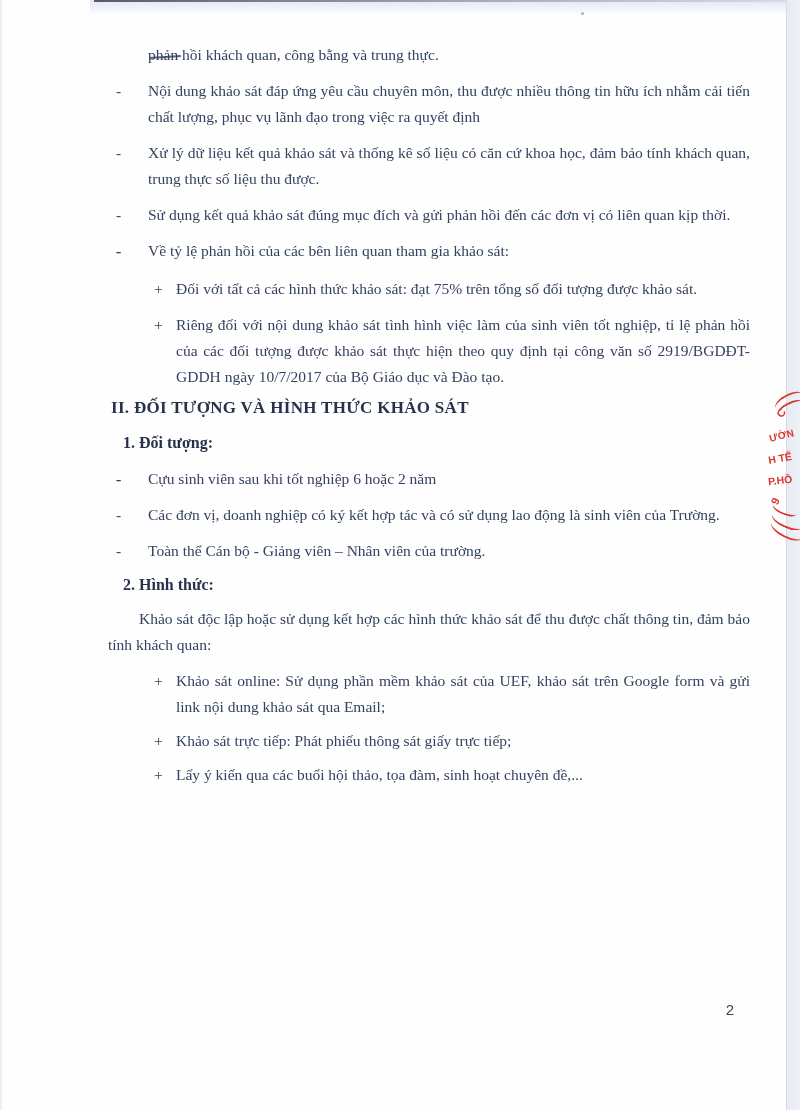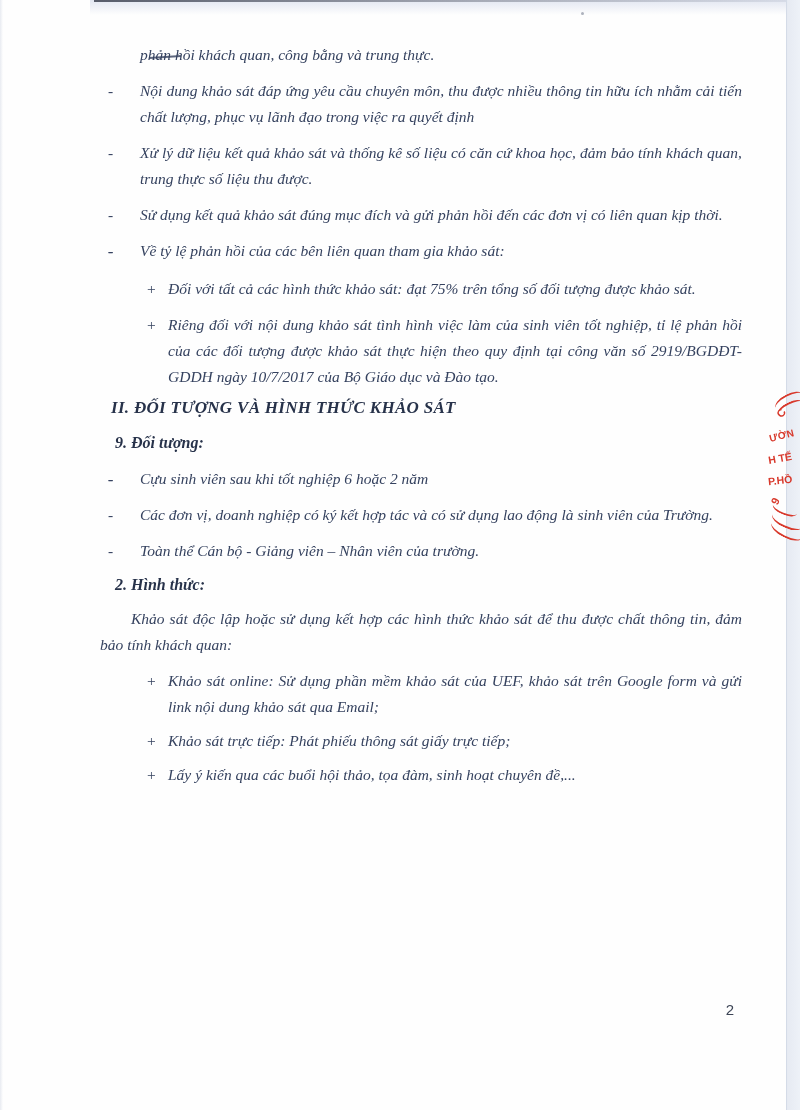--- a/index.html
+++ b/index.html
@@ -25,8 +25,8 @@
     background:rgba(52,64,94,0.8); transform:rotate(-4deg); }
 
   
-  .doc { position:absolute; left:100px; top:42px; width:642px;
-    font-size:15.5px; line-height:26px;font-style:italic; }
+  .doc { position:absolute; left:108px; top:42px; width:642px;
+    font-size:15.5px; line-height:26px; }
   .cont { margin:0 0 10px 0; padding-left:40px; text-align:justify; }
   .li { position:relative; padding-left:40px; text-align:justify; margin:0 0 10px 0; }
   .li .mk { position:absolute; left:8px; top:0; }

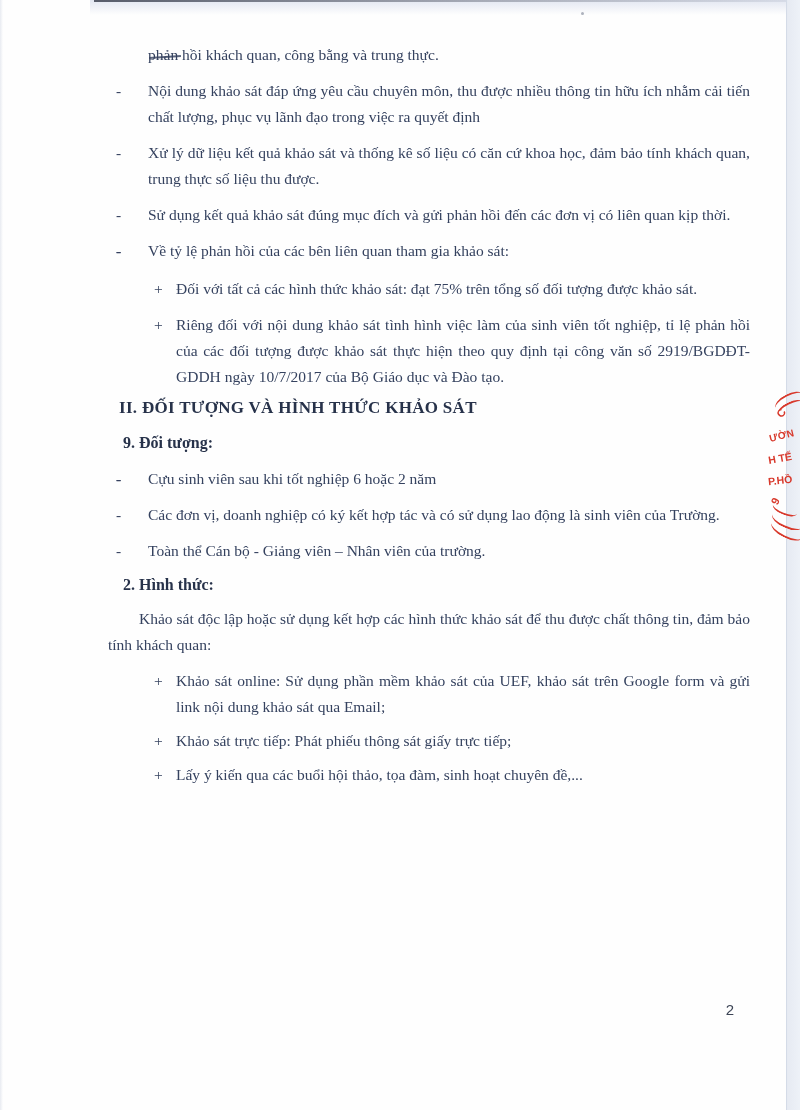--- a/index.html
+++ b/index.html
@@ -35,7 +35,7 @@
   .mb12 { margin-bottom:12px; }
   .mb8  { margin-bottom:8px; }
   .mb4  { margin-bottom:4px; }
-  .h2 { margin:0 0 8px 11px; font-size:17px; font-weight:bold; line-height:28px;
+  .h2 { margin:0 0 8px 3px; font-size:17px; font-weight:bold; line-height:28px;
     letter-spacing:0.3px; color:#27324a; }
   .h3 { margin:0 0 10px 15px; font-size:16px; font-weight:bold; color:#27324a; }
   .h3.tight { margin-bottom:8px; }

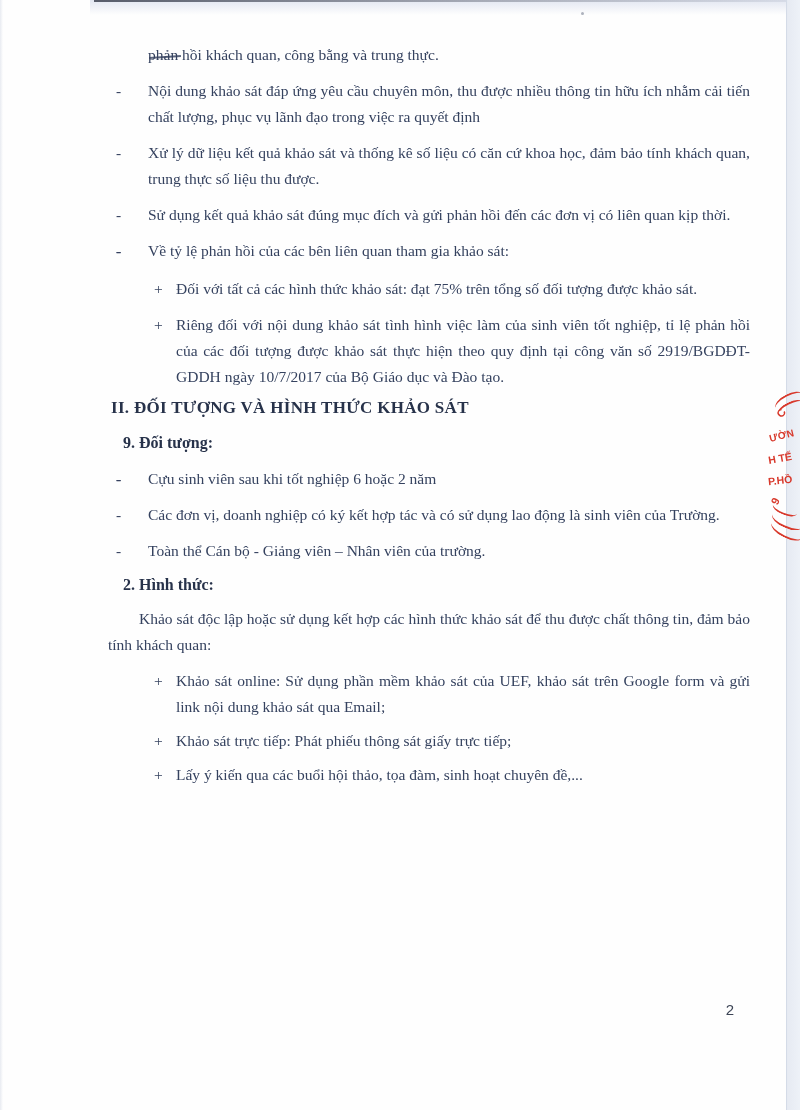--- a/index.html
+++ b/index.html
@@ -107,7 +107,7 @@
 
     <div class="h2">II. ĐỐI TƯỢNG VÀ HÌNH THỨC KHẢO SÁT</div>
 
-    <div class="h3">9. Đối tượng:</div>
+    <div class="h3">1. Đối tượng:</div>
 
     <div class="li">
       <span class="mk">-</span>

